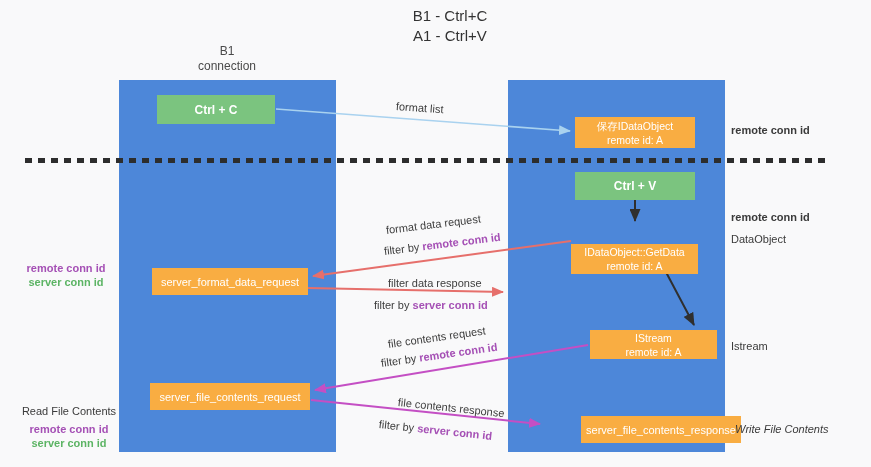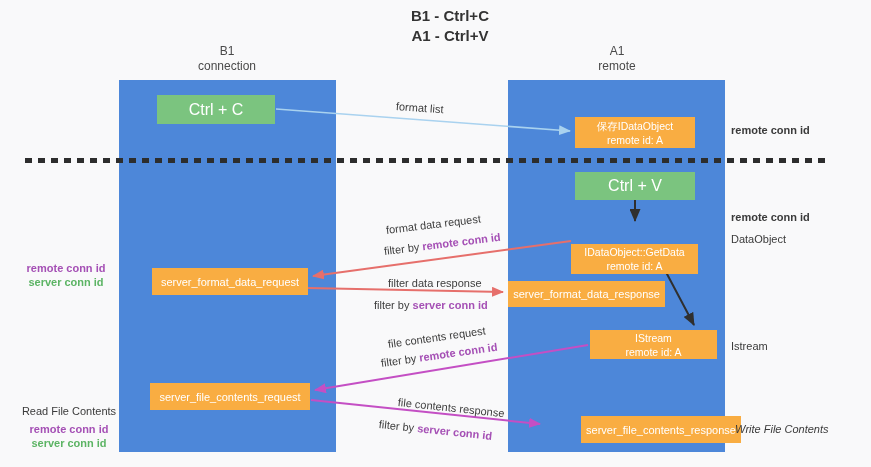--- a/index.html
+++ b/index.html
@@ -12,7 +12,7 @@
   .canvas{position:relative;width:871px;height:467px;background:var(--background);overflow:hidden;}
   .abs{position:absolute;}
   .col{background:var(--column-blue);}
-  .title{width:300px;text-align:center;font-size:15px;line-height:20px;color:#333;font-weight:bold;}
+  .title{width:300px;text-align:center;font-size:15px;line-height:20px;color:#333;}
   .colhead{width:120px;text-align:center;font-size:12px;line-height:15px;color:#4a4a4a;}
   .node{display:flex;flex-direction:column;align-items:center;justify-content:center;
         color:#fff;text-align:center;}

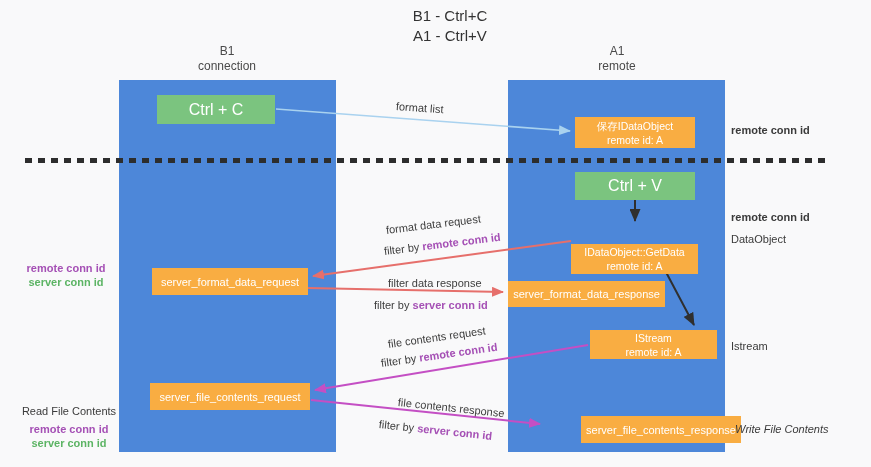--- a/index.html
+++ b/index.html
@@ -44,10 +44,6 @@
   <div class="abs colhead" style="left:167px;top:44px;">
     <div>B1</div>
     <div>connection</div>
-  </div>
-  <div class="abs colhead" style="left:557px;top:44px;">
-    <div>A1</div>
-    <div>remote</div>
   </div>
 
   <div class="abs col" style="left:119px;top:80px;width:217px;height:372px;"></div>

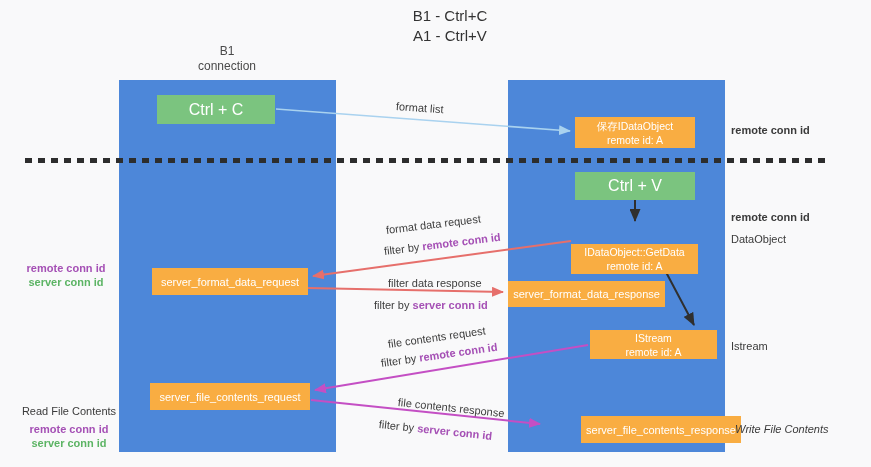--- a/index.html
+++ b/index.html
@@ -16,7 +16,7 @@
   .colhead{width:120px;text-align:center;font-size:12px;line-height:15px;color:#4a4a4a;}
   .node{display:flex;flex-direction:column;align-items:center;justify-content:center;
         color:#fff;text-align:center;}
-  .green{background:var(--box-green);font-size:16px;}
+  .green{background:var(--box-green);font-size:12px;font-weight:bold;}
   .orange{background:var(--box-orange);}
   .node .l{font-size:10.5px;line-height:14px;}
   .single{font-size:11px;}

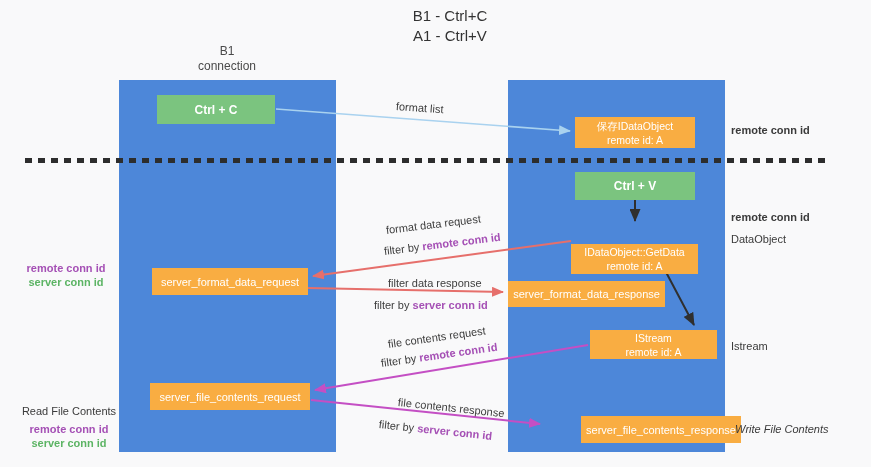--- a/index.html
+++ b/index.html
@@ -91,7 +91,6 @@
 
   <div class="abs node orange single" style="left:152px;top:268px;width:156px;height:27px;">server_format_data_request</div>
 
-  <div class="abs node orange single" style="left:508px;top:281px;width:157px;height:26px;">server_format_data_response</div>
 
   <div class="abs node orange" style="left:590px;top:330px;width:127px;height:29px;">
     <div class="l">IStream</div>

